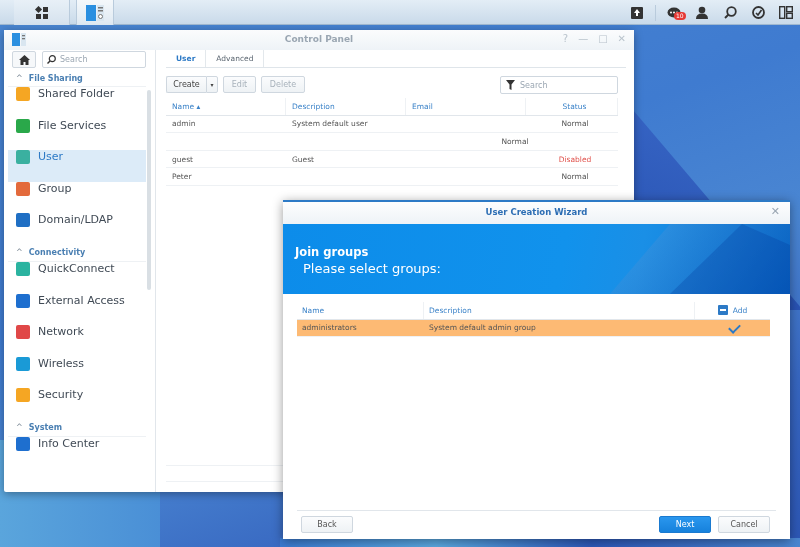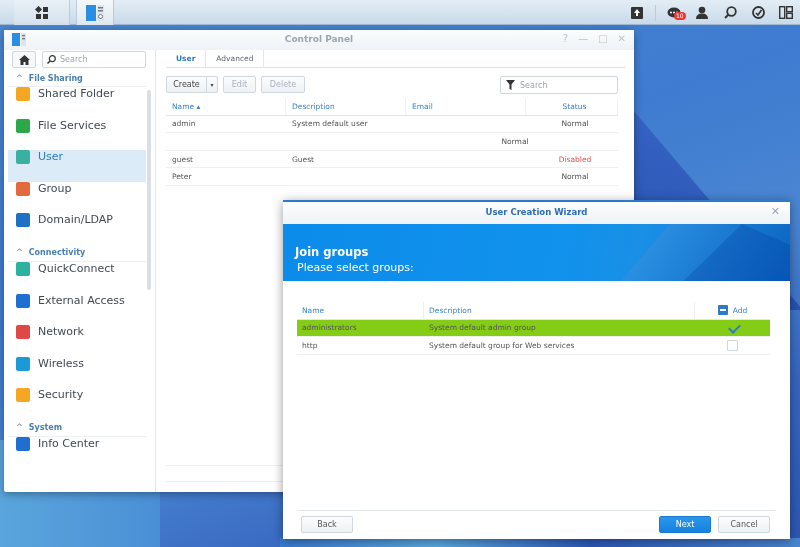--- a/index.html
+++ b/index.html
@@ -55,7 +55,7 @@
 .wiz-title{height:24px;background:linear-gradient(#fdfefe,#eef3f7);position:relative;border-top:2px solid #2d7ac6}
 .wiz-title span{position:absolute;left:0;right:0;top:5px;text-align:center;font-size:8.5px;font-weight:bold;color:#2d6eb4}
 .wiz-close{position:absolute;right:10px;top:3px;color:#9aa6b2;font-size:11px}
-.banner{height:57px;position:relative;overflow:hidden;background:linear-gradient(100deg,#0c8cea 0%,#1192ec 55%,#1a8fe6 70%,#0a73d2 100%)}
+.banner{height:70px;position:relative;overflow:hidden;background:linear-gradient(100deg,#0c8cea 0%,#1192ec 55%,#1a8fe6 70%,#0a73d2 100%)}
 .banner .tri1{position:absolute;right:0;top:0;width:200px;height:70px;background:linear-gradient(135deg,rgba(255,255,255,.12),rgba(0,60,160,.35));clip-path:polygon(40% 0,100% 0,100% 100%,10% 100%)}
 .banner .tri2{position:absolute;right:0;top:0;width:120px;height:70px;background:rgba(0,50,150,.25);clip-path:polygon(60% 0,100% 30%,100% 100%,0 100%)}
 .banner h1{position:absolute;left:12px;top:21px;font-size:11.5px;color:#fff;font-weight:bold}

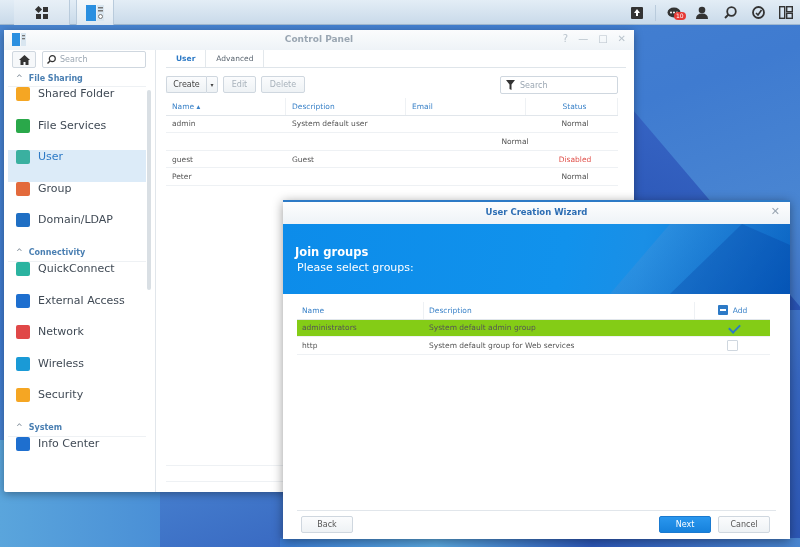--- a/index.html
+++ b/index.html
@@ -59,7 +59,7 @@
 .banner .tri1{position:absolute;right:0;top:0;width:200px;height:70px;background:linear-gradient(135deg,rgba(255,255,255,.12),rgba(0,60,160,.35));clip-path:polygon(40% 0,100% 0,100% 100%,10% 100%)}
 .banner .tri2{position:absolute;right:0;top:0;width:120px;height:70px;background:rgba(0,50,150,.25);clip-path:polygon(60% 0,100% 30%,100% 100%,0 100%)}
 .banner h1{position:absolute;left:12px;top:21px;font-size:11.5px;color:#fff;font-weight:bold}
-.banner p{position:absolute;left:14px;top:37px;font-size:11px;color:#fff}
+.banner p{position:absolute;left:20px;top:37px;font-size:13px;color:#fff}
 .wg{position:absolute;left:14px;top:102px;width:473px;font-size:7.5px}
 .wrow{height:17.6px;display:flex;align-items:center;border-bottom:1px solid #eef1f4;color:#555}
 .whead{color:#3a82c8;border-bottom:1px solid #e1e6eb}

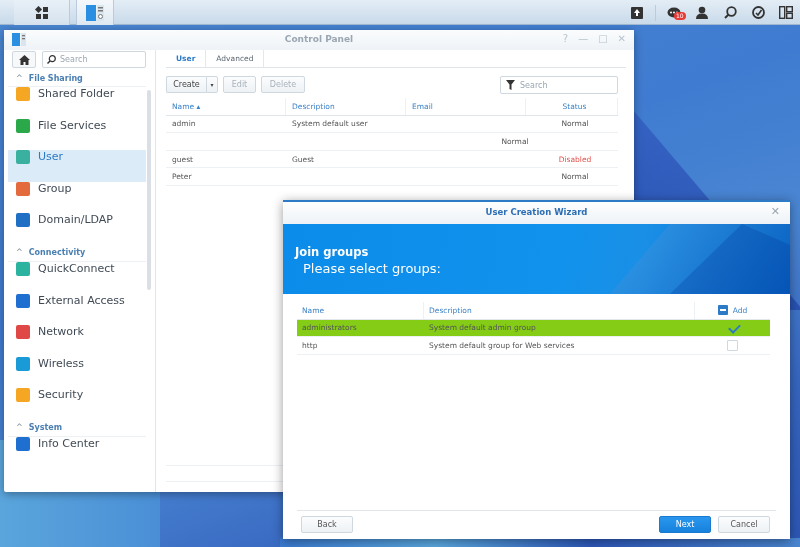--- a/index.html
+++ b/index.html
@@ -63,7 +63,7 @@
 .wg{position:absolute;left:14px;top:102px;width:473px;font-size:7.5px}
 .wrow{height:17.6px;display:flex;align-items:center;border-bottom:1px solid #eef1f4;color:#555}
 .whead{color:#3a82c8;border-bottom:1px solid #e1e6eb}
-.wrow.sel{background:#84cc16}
+.wrow.sel{background:#fdba74}
 .w1{width:127px;padding-left:5px}.w2{width:271px;padding-left:5px;height:100%;display:flex;align-items:center}
 .whead .w1,.whead .w2{border-right:1px solid #eef1f4;height:100%;display:flex;align-items:center}
 .w3{flex:1;display:flex;align-items:center;justify-content:center}

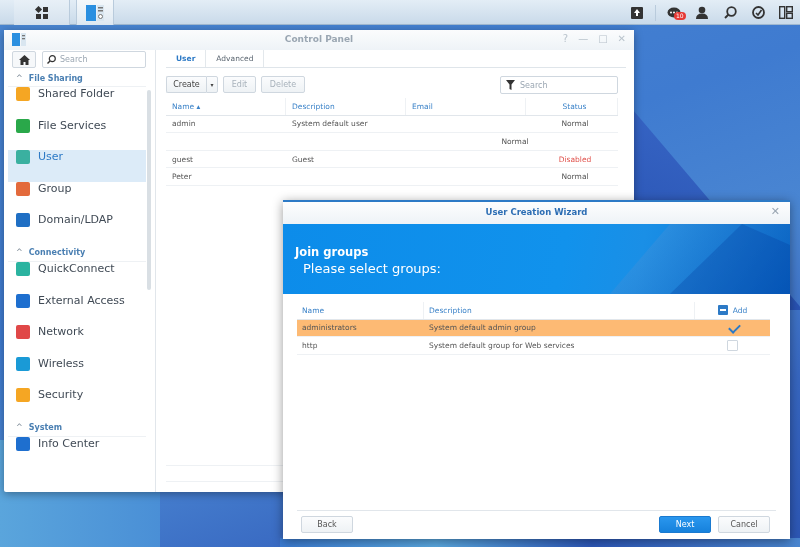--- a/index.html
+++ b/index.html
@@ -318,13 +318,6 @@
           <span class="chk on"></span>
         </div>
       </div>
-      <div class="wrow">
-        <div class="w1">http</div>
-        <div class="w2">System default group for Web services</div>
-        <div class="w3">
-          <span class="chk"></span>
-        </div>
-      </div>
     </div>
   <div class="wfoot"></div>
   <div class="wbtn" style="left:18px">Back</div>

